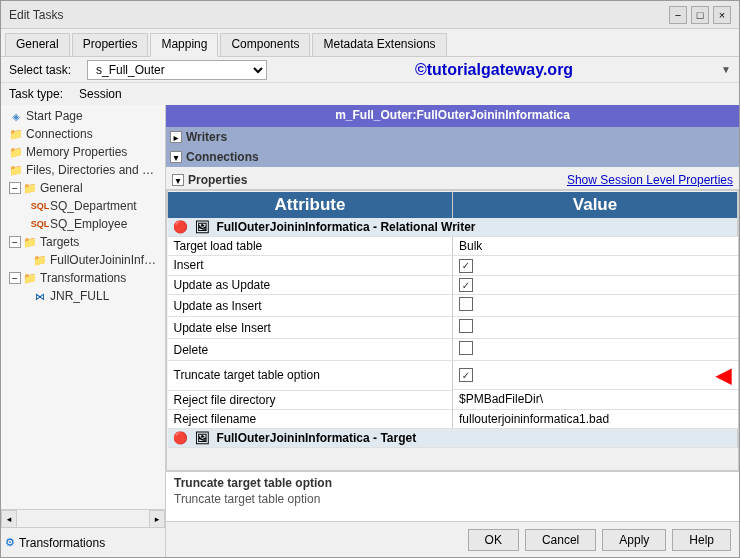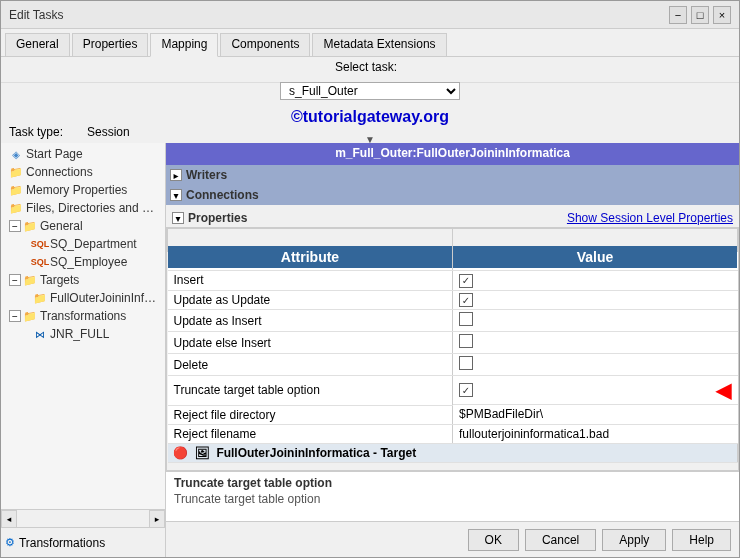--- a/index.html
+++ b/index.html
@@ -100,7 +100,7 @@
     <div class="tab">Metadata Extensions</div>
   </div>
 
-  <div style="display:flex; align-items:center; padding: 3px 8px; gap:8px; background:#f0f0f0; border-bottom:1px solid #ddd; height:26px;flex-direction:column;">
+  <div style="display:flex; align-items:center; padding: 3px 8px; gap:8px; background:#f0f0f0; border-bottom:1px solid #ddd; height:26px;">
     <label style="font-size:12px;min-width:70px;">Select task:</label>
     <select style="height:20px;font-size:12px;border:1px solid #aaa;background:white;min-width:180px;padding:0 4px;">
       <option>s_Full_Outer</option>

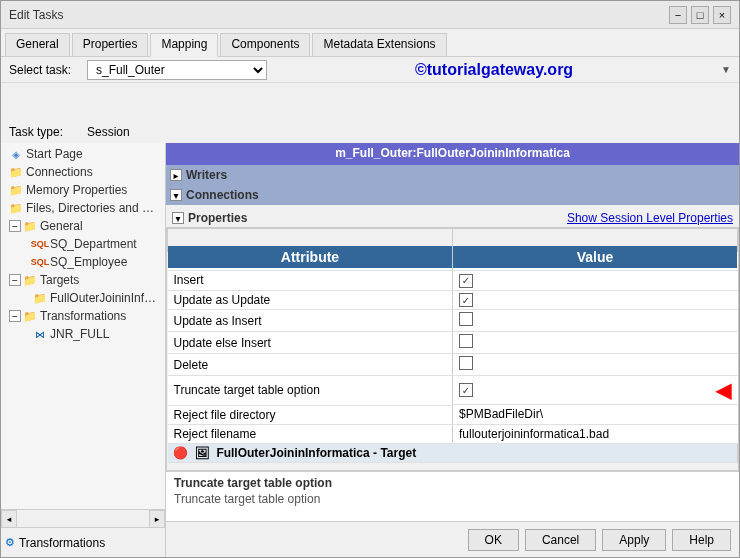--- a/index.html
+++ b/index.html
@@ -15,7 +15,7 @@
     .tab-bar { display: flex; border-bottom: 1px solid #ccc; background: #f0f0f0; padding: 4px 4px 0 4px; gap: 2px; height: 28px; }
     .tab { padding: 3px 10px; border: 1px solid #ccc; background: #e8e8e8; cursor: pointer; border-bottom: none; font-size: 12px; }
     .tab.active { background: #f0f0f0; border-bottom: 1px solid #f0f0f0; margin-bottom: -1px; z-index: 1; }
-    .task-type-row { display: flex; align-items: center; padding: 2px 8px; gap: 8px; height: 22px; margin-top: 38px; }
+    .task-type-row { display: flex; align-items: center; padding: 2px 8px; gap: 0; height: 22px; }
     .watermark { color: #0000cc; font-size: 12px; font-weight: bold; flex: 1; text-align: center; }
 
     .main-content { display: flex; flex: 1; overflow: hidden; }

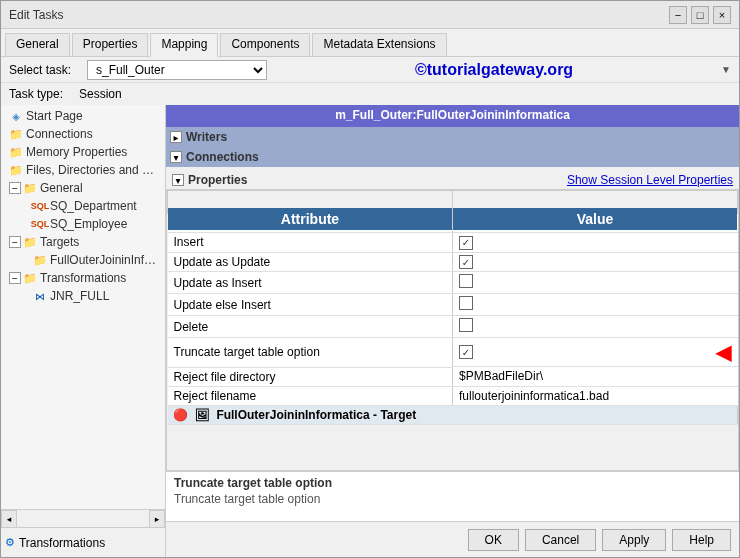--- a/index.html
+++ b/index.html
@@ -56,7 +56,7 @@
 
     .props-table-container { flex: 1; overflow-y: auto; border: 1px solid #ccc; }
     .props-table { width: 100%; border-collapse: collapse; }
-    .props-table th { background: #336699; color: white; padding: 3px 6px; text-align: center; font-size: 14px; border: 1px solid #ccc; position: sticky; top: 17px; }
+    .props-table th { background: #336699; color: white; padding: 3px 6px; text-align: center; font-size: 17px; border: 1px solid #ccc; position: sticky; top: 1px; }
     .props-table td { padding: 2px 6px; font-size: 12px; border-bottom: 1px solid #e0e0e0; background: white; }
     .props-table td:first-child { border-right: 1px solid #ccc; }
     .props-table tr.group-header td { background: #e0e8f0; font-weight: bold; }

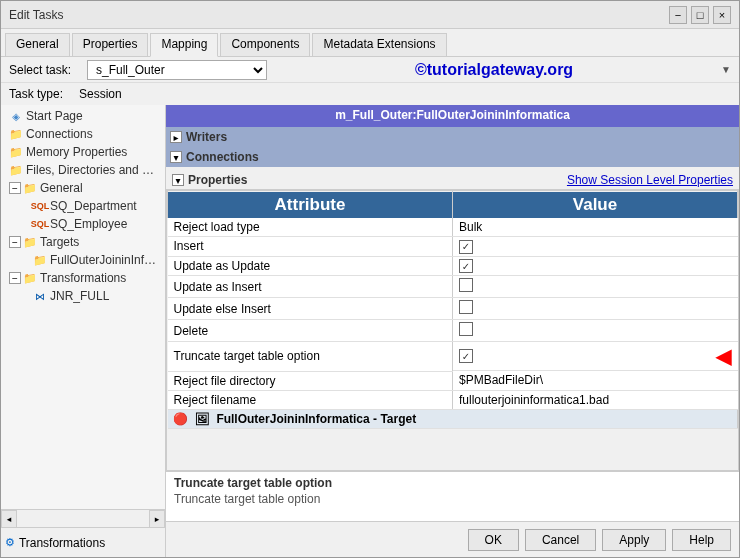--- a/index.html
+++ b/index.html
@@ -243,6 +243,13 @@
             </thead>
             <tbody>
 
+              <tr class="group-header">
+                <td colspan="2">
+                  <span style="color:red;margin-right:3px;">🔴</span>
+                  <span style="margin-right:3px;">🖼</span>
+                  <span>FullOuterJoininInformatica - Relational Writer</span>
+                </td>
+              </tr>
 
               <tr>
                 <td>Reject load type</td>

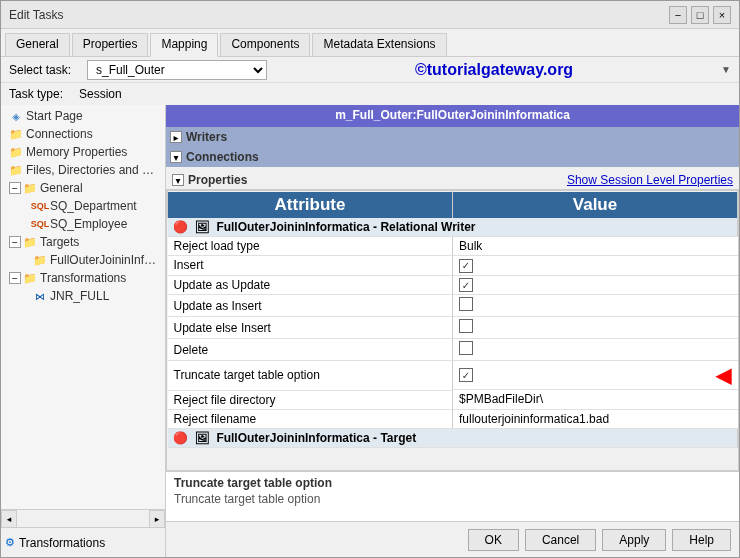--- a/index.html
+++ b/index.html
@@ -252,7 +252,7 @@
               </tr>
 
               <tr>
-                <td>Reject load type</td>
+                <td>Target load table</td>
                 <td>Bulk</td>
               </tr>
 

